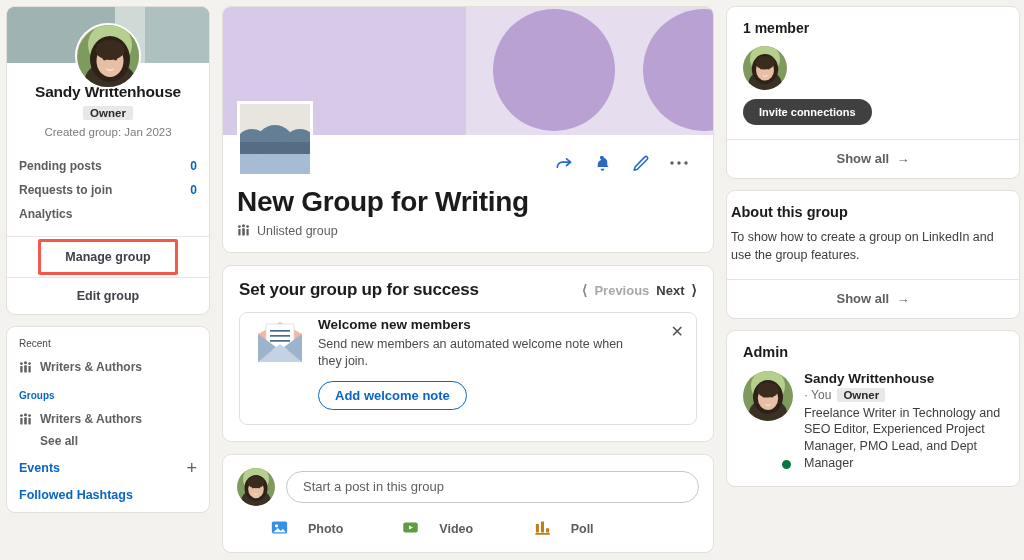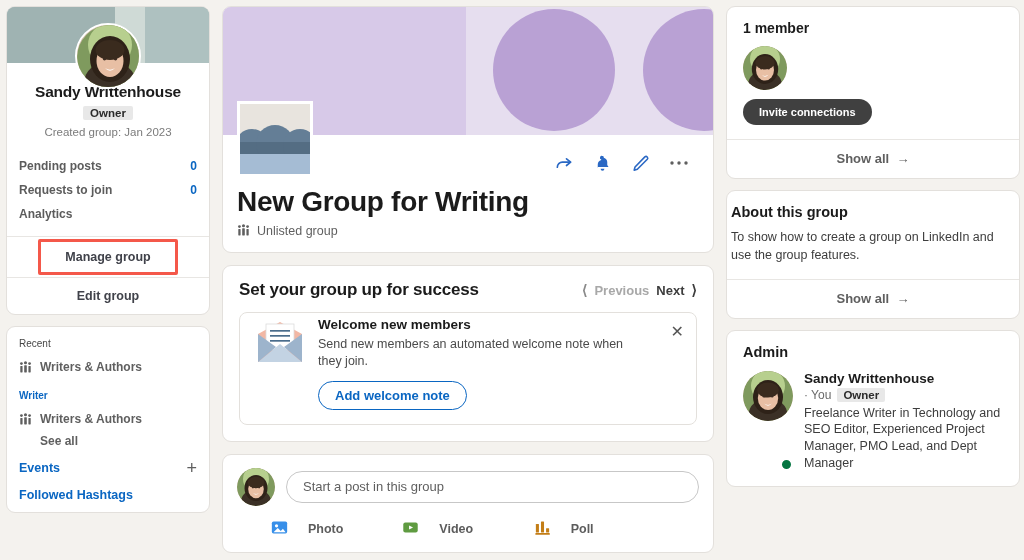--- a/index.html
+++ b/index.html
@@ -288,7 +288,7 @@
         </span>
         <span>Writers &amp; Authors</span>
       </div>
-      <div class="sec-label blue">Writer</div>
+      <div class="sec-label blue">Groups</div>
       <div class="nav-item">
         <span class="ico">
           <svg viewBox="0 0 16 16" width="13" height="13" fill="#5f5f5f">

